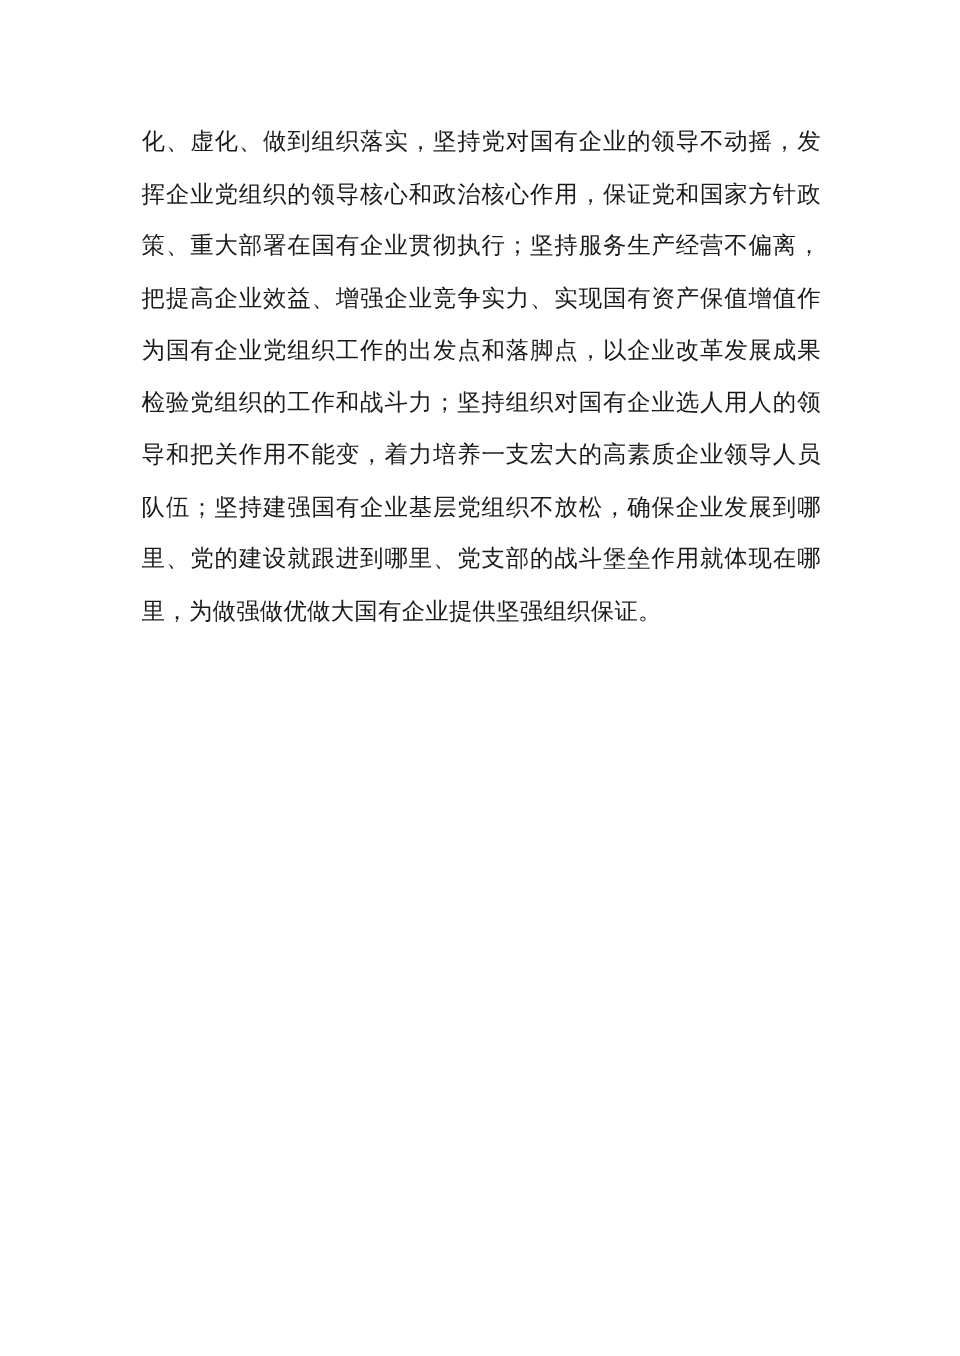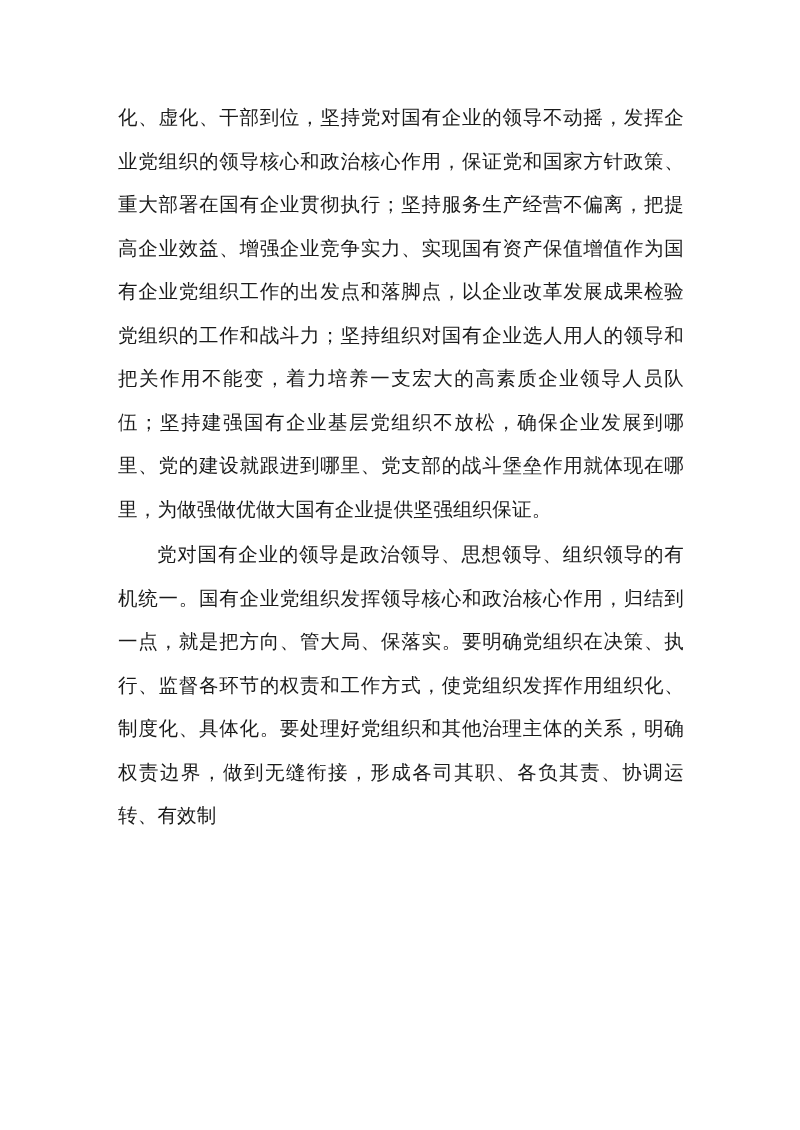--- a/index.html
+++ b/index.html
@@ -45,7 +45,7 @@
 
 <div class="page">
   <div class="page-body">
-    <p class="para">化、虚化、干部到位，坚持党对国有企业的领导不动摇，发挥企业党组织的领导核心和政治核心作用，保证党和国家方针政策、重大部署在国有企业贯彻执行；坚持服务生产经营不偏离，把提高企业效益、增强企业竞争实力、实现国有资产保值增值作为国有企业党组织工作的出发点和落脚点，以企业改革发展成果检验党组织的工作和战斗力；坚持组织对国有企业选人用人的领导和把关作用不能变，着力培养一支宏大的高素质企业领导人员队伍；坚持建强国有企业基层党组织不放松，确保企业发展到哪里、党的建设就跟进到哪里、党支部的战斗堡垒作用就体现在哪里，为做强做优做大国有企业提供坚强组织保证。</p>
+    <p class="para">化、虚化、做到组织落实，坚持党对国有企业的领导不动摇，发挥企业党组织的领导核心和政治核心作用，保证党和国家方针政策、重大部署在国有企业贯彻执行；坚持服务生产经营不偏离，把提高企业效益、增强企业竞争实力、实现国有资产保值增值作为国有企业党组织工作的出发点和落脚点，以企业改革发展成果检验党组织的工作和战斗力；坚持组织对国有企业选人用人的领导和把关作用不能变，着力培养一支宏大的高素质企业领导人员队伍；坚持建强国有企业基层党组织不放松，确保企业发展到哪里、党的建设就跟进到哪里、党支部的战斗堡垒作用就体现在哪里，为做强做优做大国有企业提供坚强组织保证。</p>
     <p class="para indent">党对国有企业的领导是政治领导、思想领导、组织领导的有机统一。国有企业党组织发挥领导核心和政治核心作用，归结到一点，就是把方向、管大局、保落实。要明确党组织在决策、执行、监督各环节的权责和工作方式，使党组织发挥作用组织化、制度化、具体化。要处理好党组织和其他治理主体的关系，明确权责边界，做到无缝衔接，形成各司其职、各负其责、协调运转、有效制</p>
   </div>
 </div>

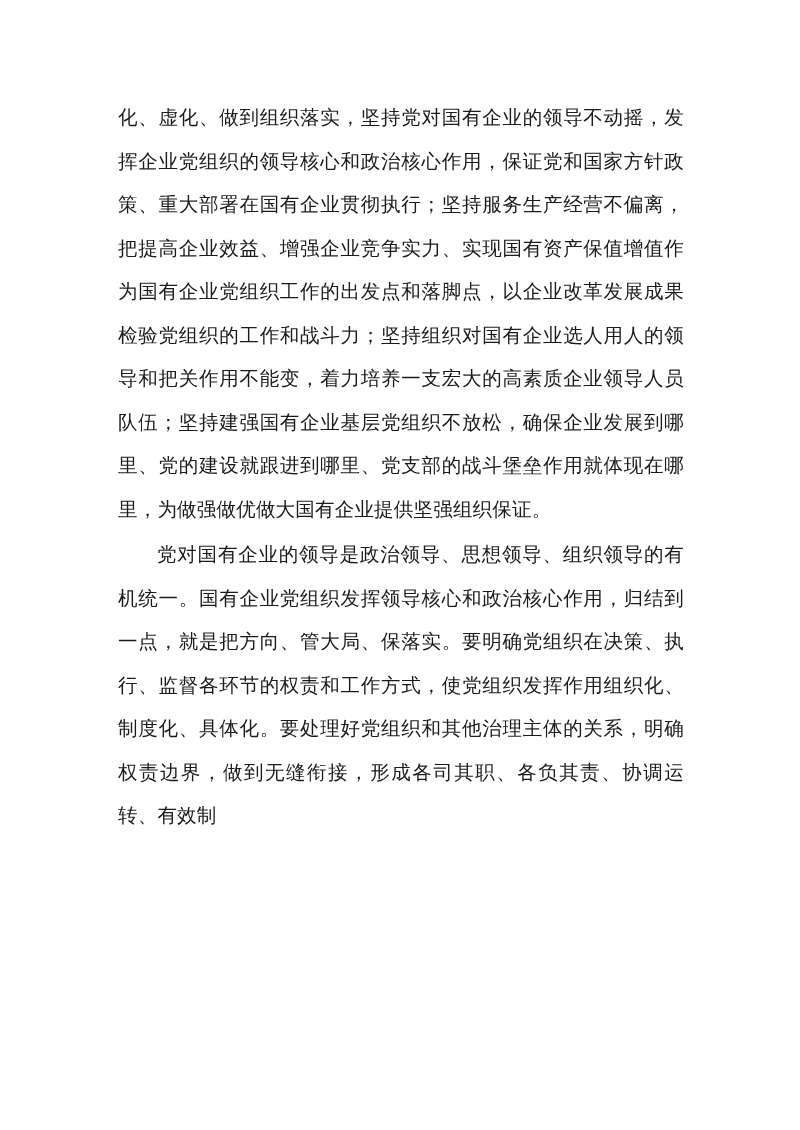--- a/index.html
+++ b/index.html
@@ -46,7 +46,6 @@
 <div class="page">
   <div class="page-body">
     <p class="para">化、虚化、做到组织落实，坚持党对国有企业的领导不动摇，发挥企业党组织的领导核心和政治核心作用，保证党和国家方针政策、重大部署在国有企业贯彻执行；坚持服务生产经营不偏离，把提高企业效益、增强企业竞争实力、实现国有资产保值增值作为国有企业党组织工作的出发点和落脚点，以企业改革发展成果检验党组织的工作和战斗力；坚持组织对国有企业选人用人的领导和把关作用不能变，着力培养一支宏大的高素质企业领导人员队伍；坚持建强国有企业基层党组织不放松，确保企业发展到哪里、党的建设就跟进到哪里、党支部的战斗堡垒作用就体现在哪里，为做强做优做大国有企业提供坚强组织保证。</p>
-    <p class="para indent">党对国有企业的领导是政治领导、思想领导、组织领导的有机统一。国有企业党组织发挥领导核心和政治核心作用，归结到一点，就是把方向、管大局、保落实。要明确党组织在决策、执行、监督各环节的权责和工作方式，使党组织发挥作用组织化、制度化、具体化。要处理好党组织和其他治理主体的关系，明确权责边界，做到无缝衔接，形成各司其职、各负其责、协调运转、有效制</p>
   </div>
 </div>
 

